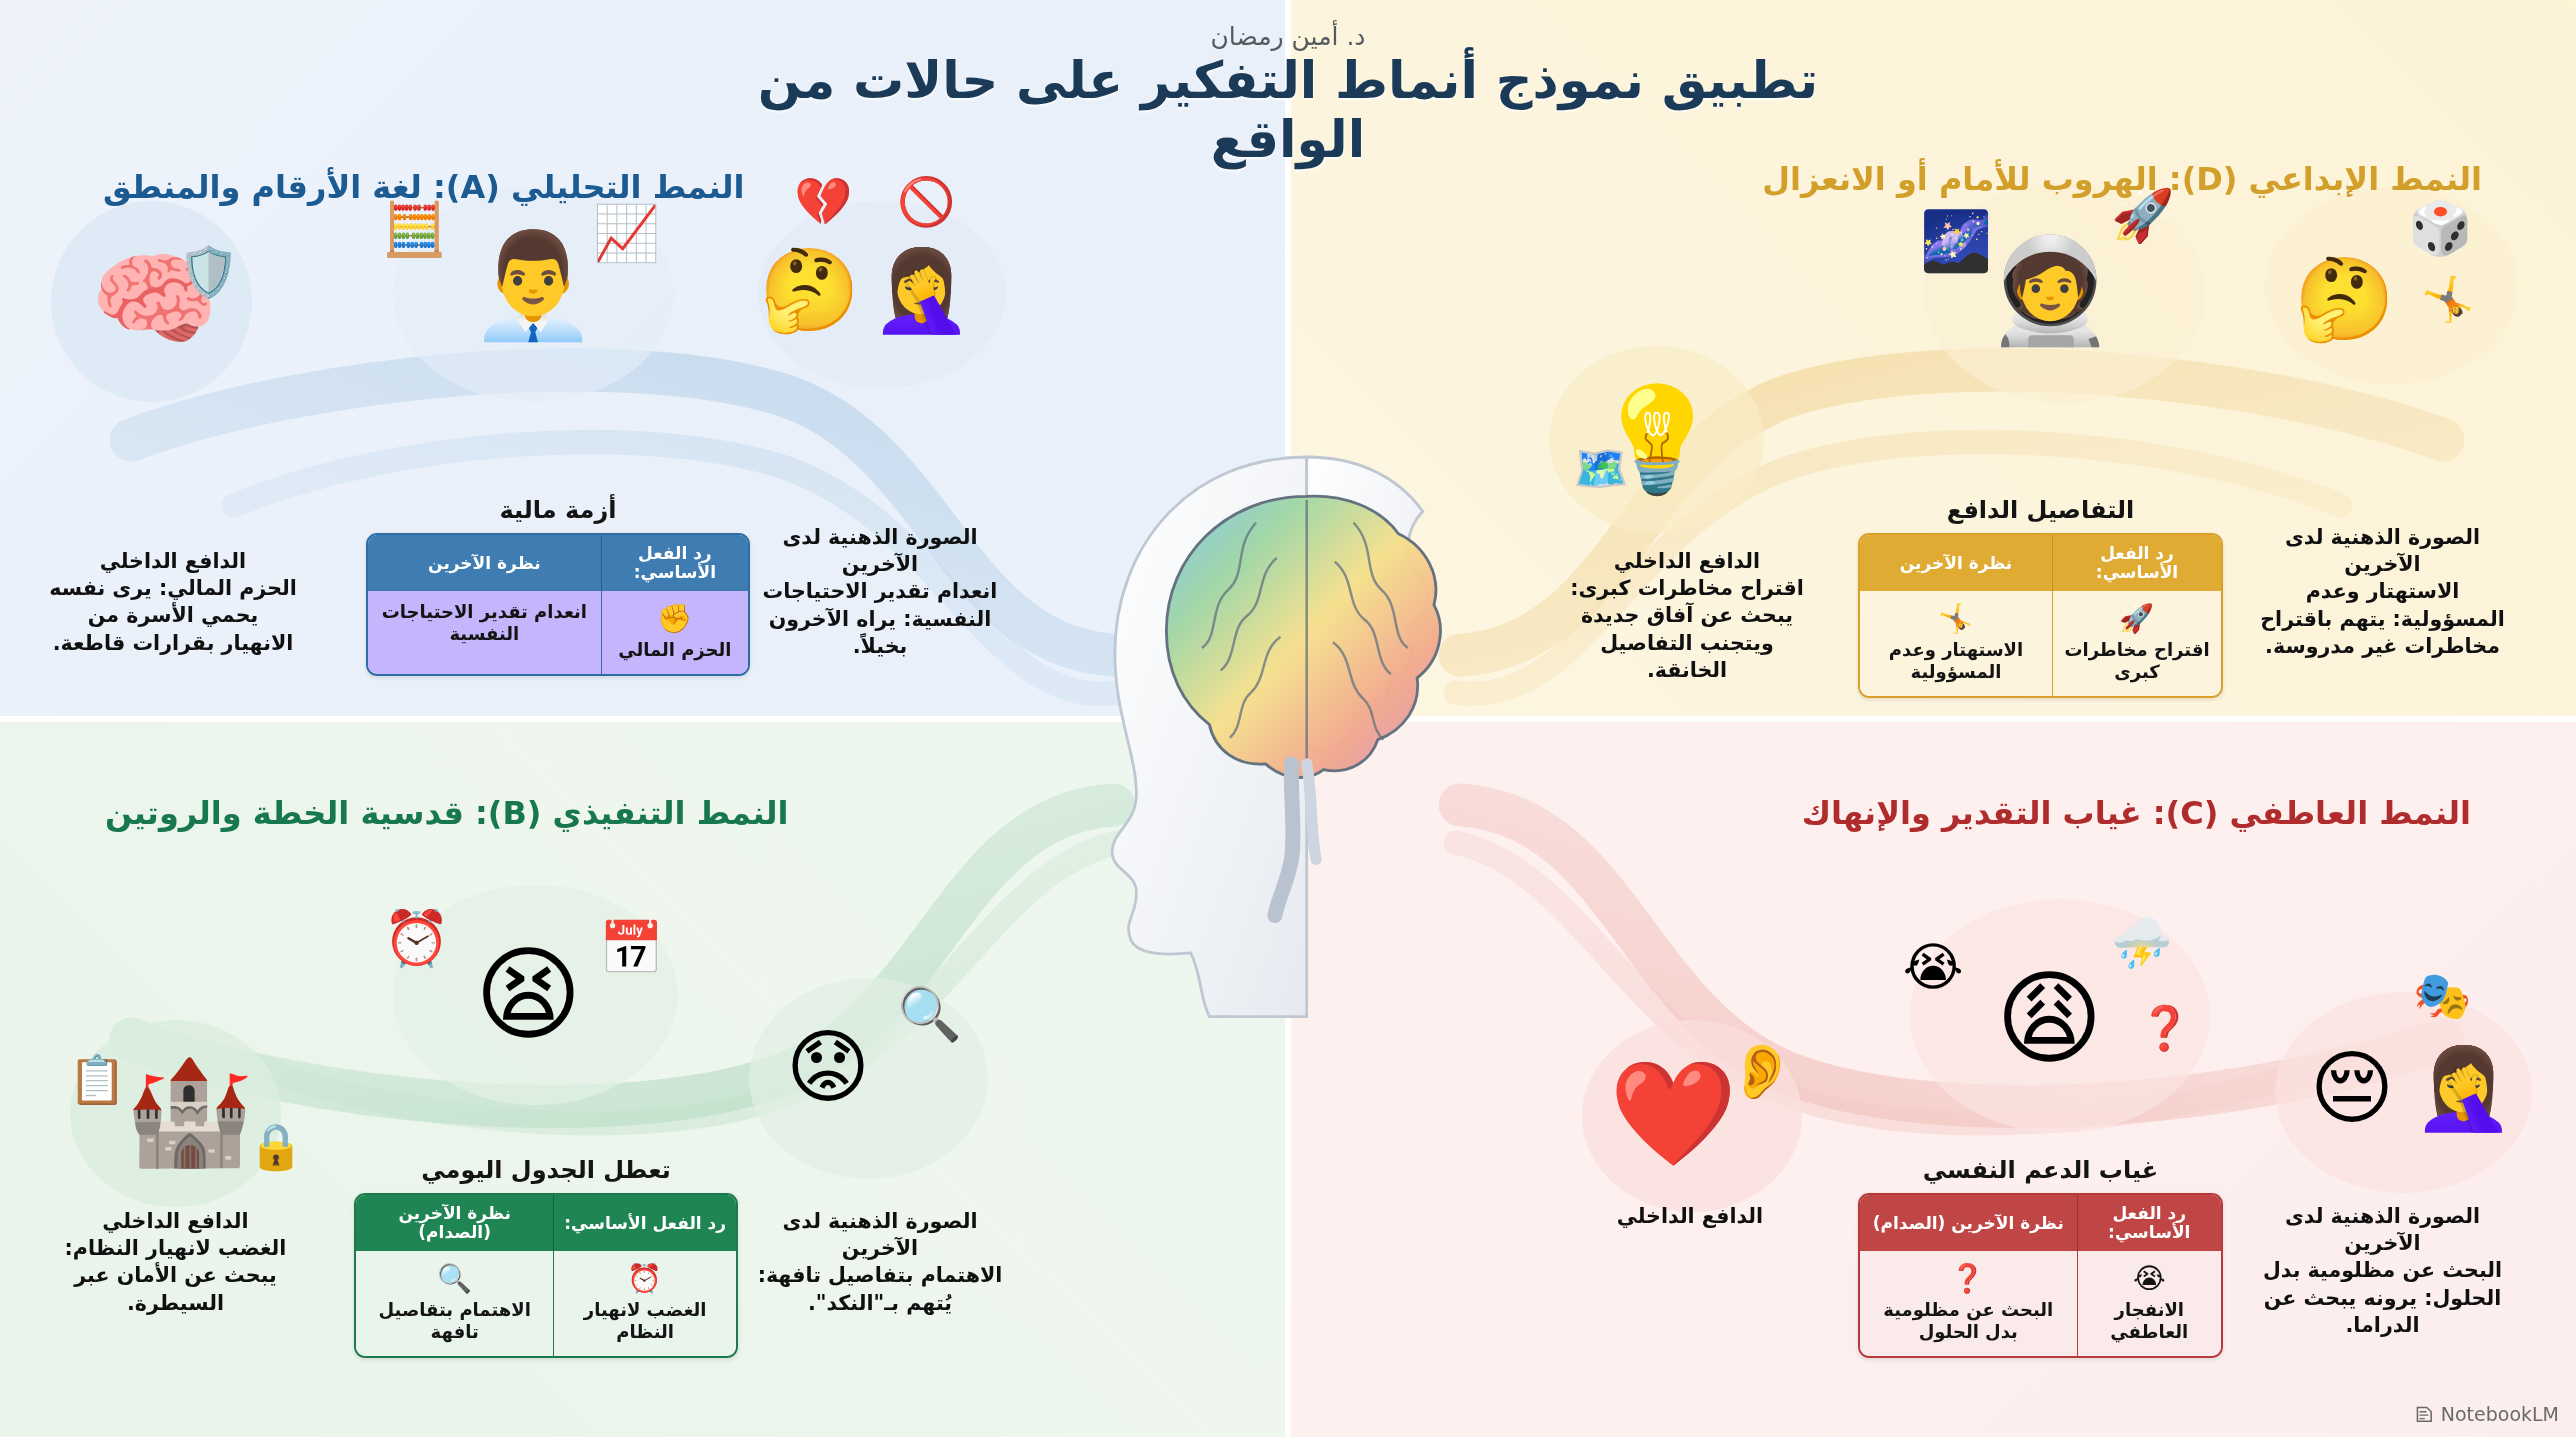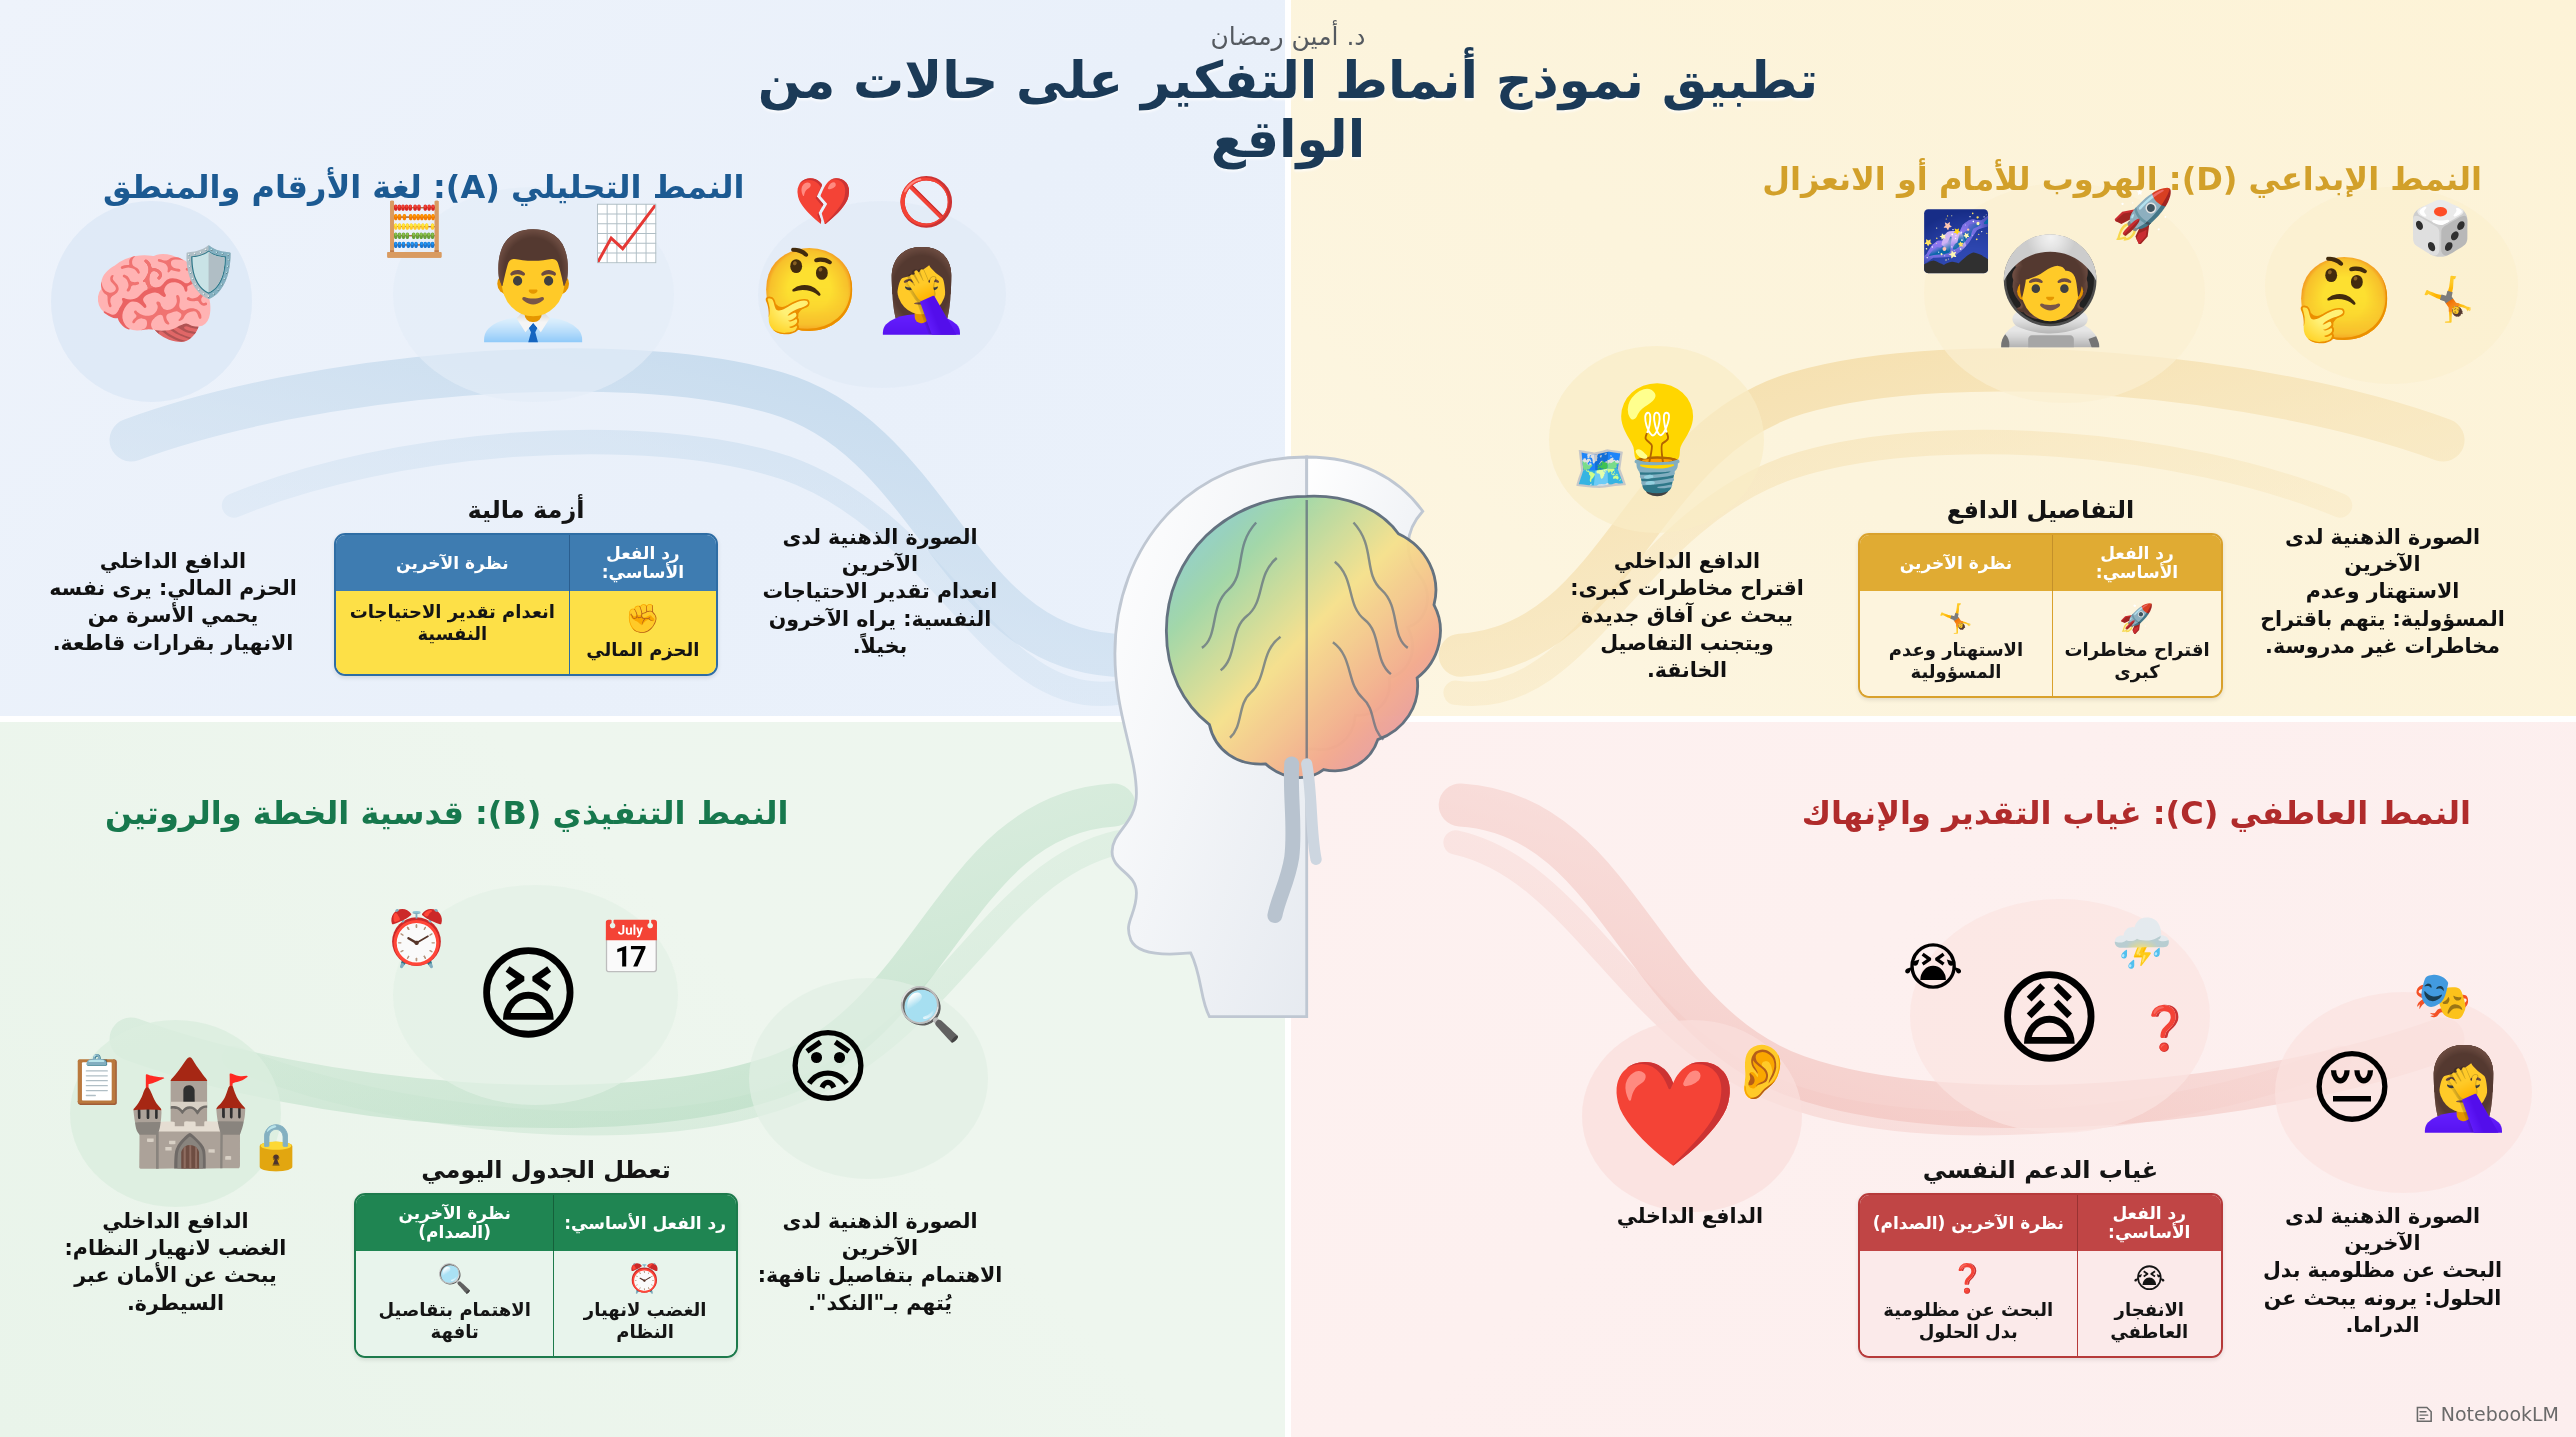--- a/index.html
+++ b/index.html
@@ -233,7 +233,7 @@
     </div>
   </div>
 
-  <div class="panel" style="left:334px; top:496px; width:384px;">
+  <div class="panel" style="left:366px; top:496px; width:384px;">
     <div class="card-title">أزمة مالية</div>
     <table class="mini t-a">
       <thead>

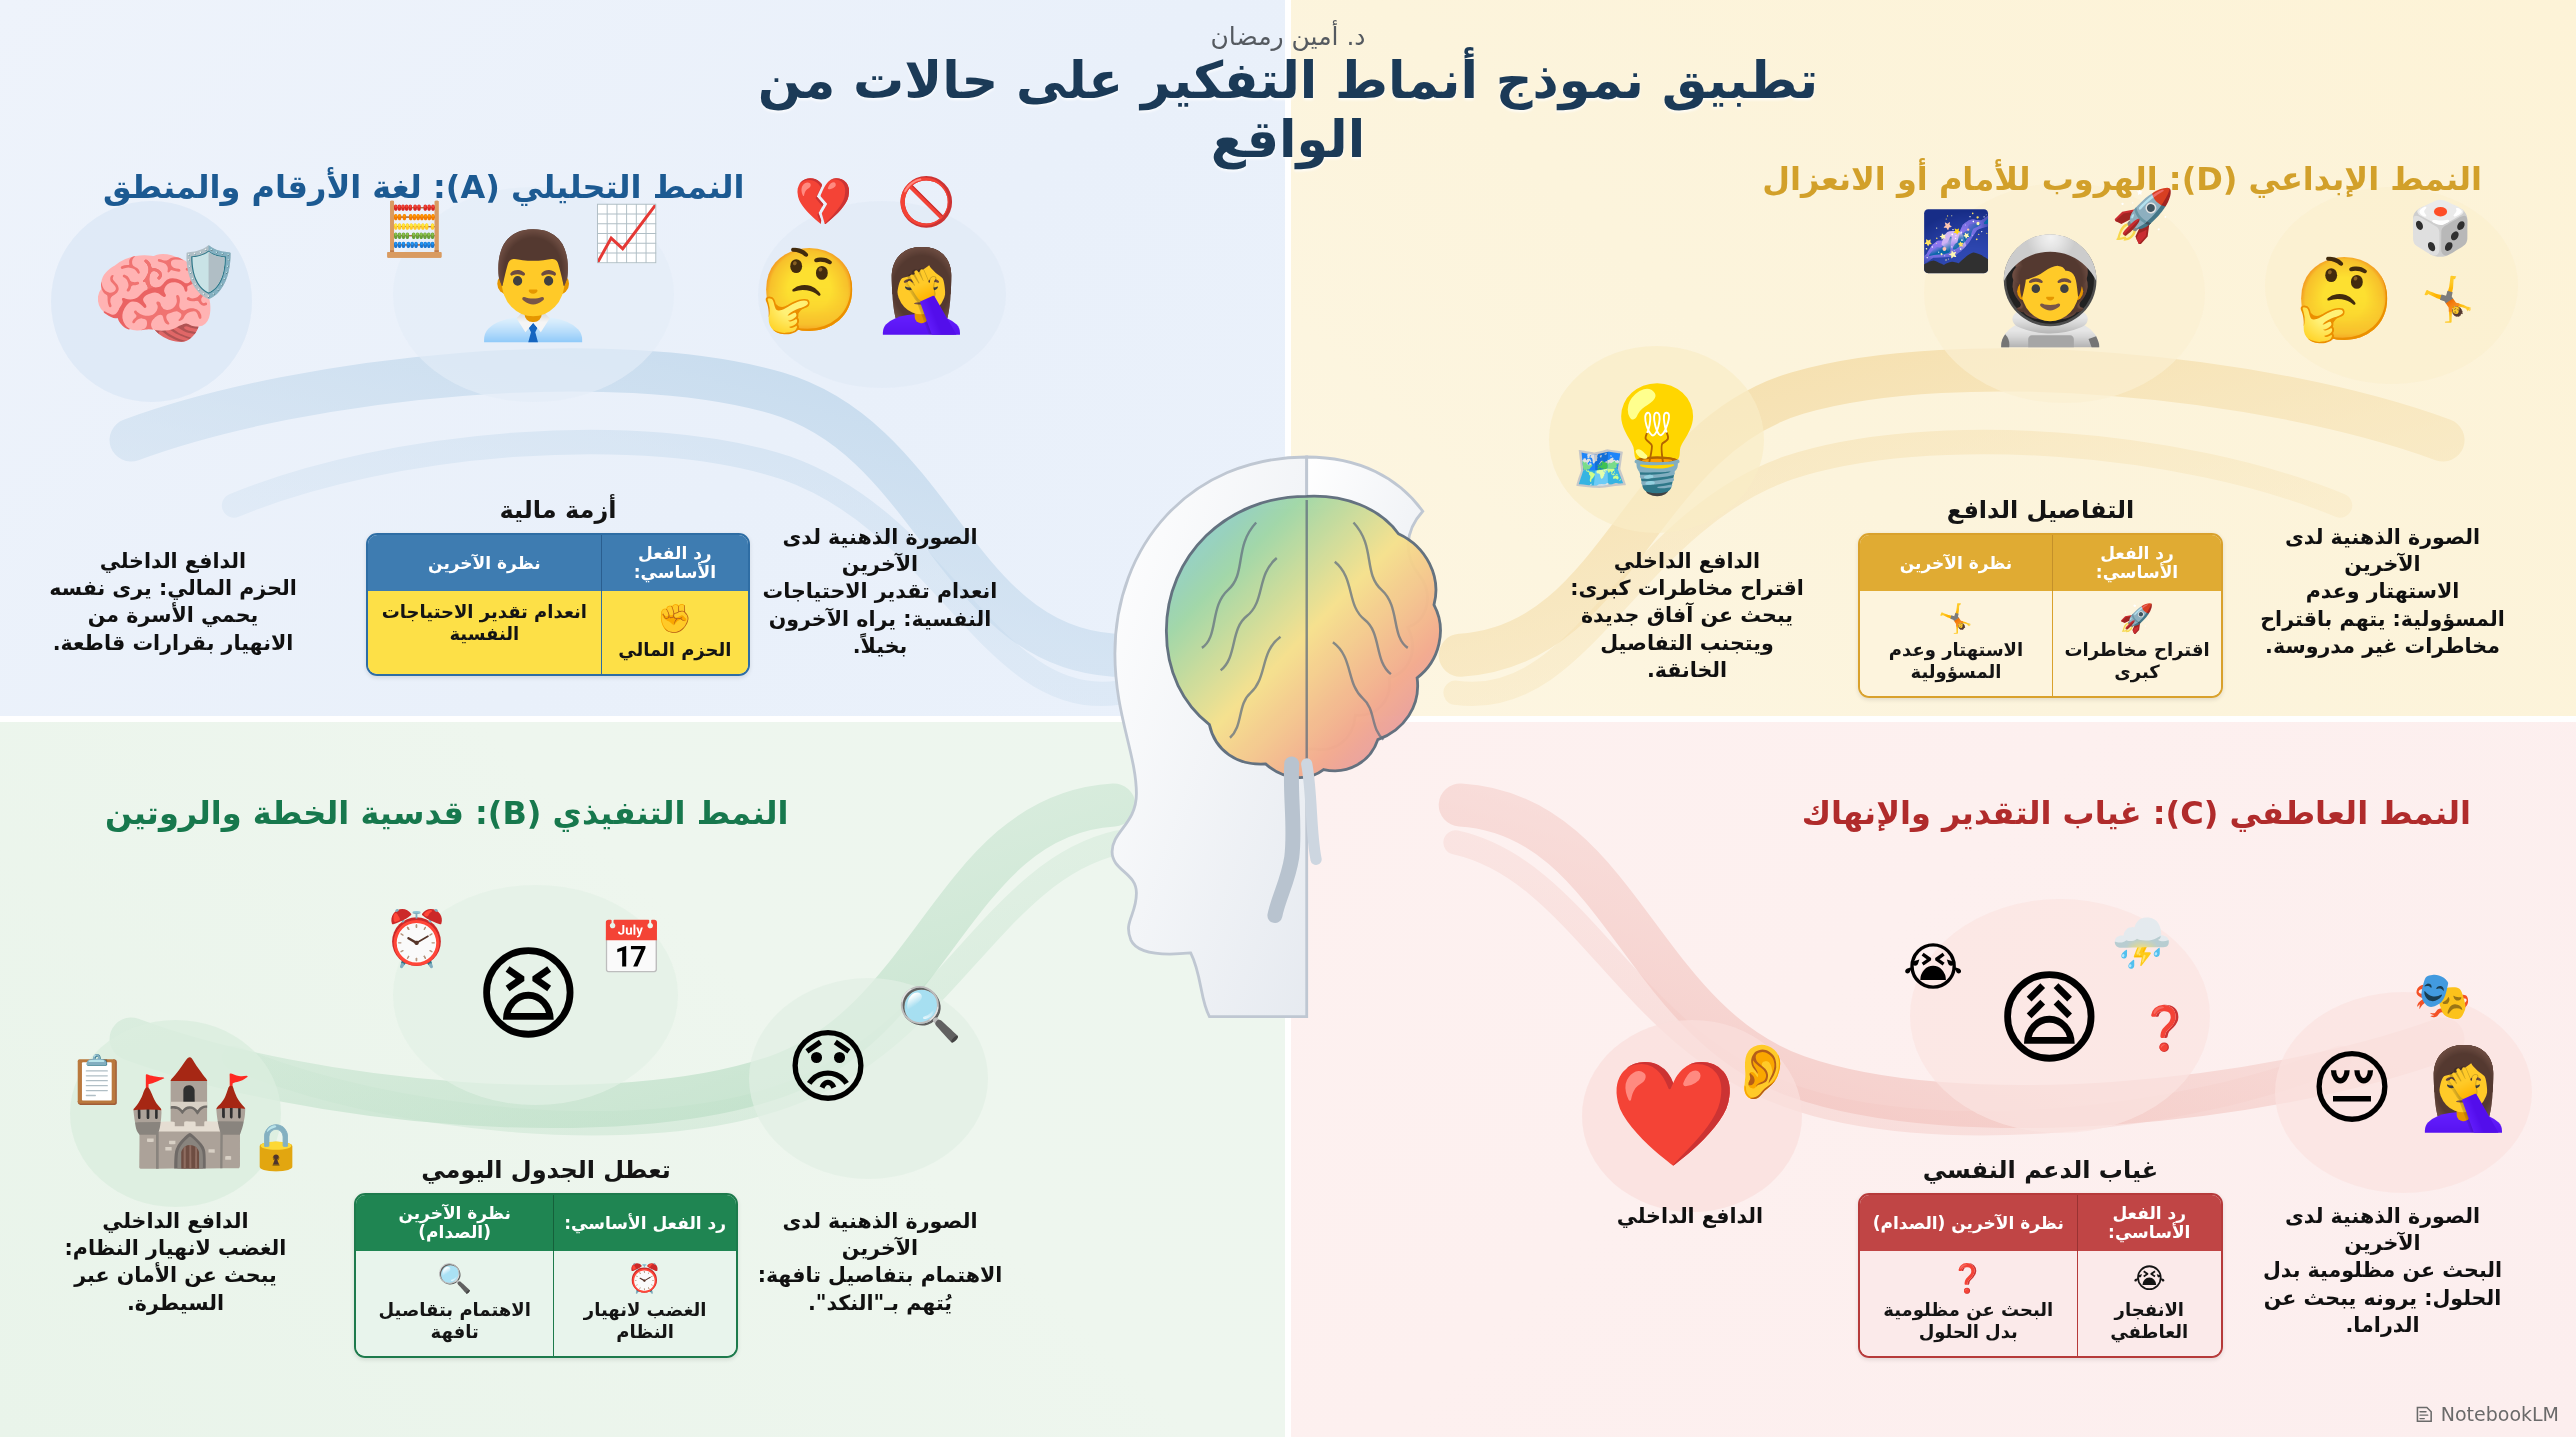--- a/index.html
+++ b/index.html
@@ -74,7 +74,7 @@
   .t-a { border:2.8px solid #2e6da4; }
   .t-a th { background:#3e7cb1; border-left:1.9px solid #2a5e8f; }
   .t-a th:last-child { border-left:none; }
-  .t-a td { background:#fde047; border-left:1.9px solid #2e6da4;margin-left:38px; }
+  .t-a td { background:#c4b5fd; border-left:1.9px solid #2e6da4;margin-left:38px; }
   .t-a td:last-child { border-left:none; }
 
   .t-d { border:2.8px solid #d9a12c; }

